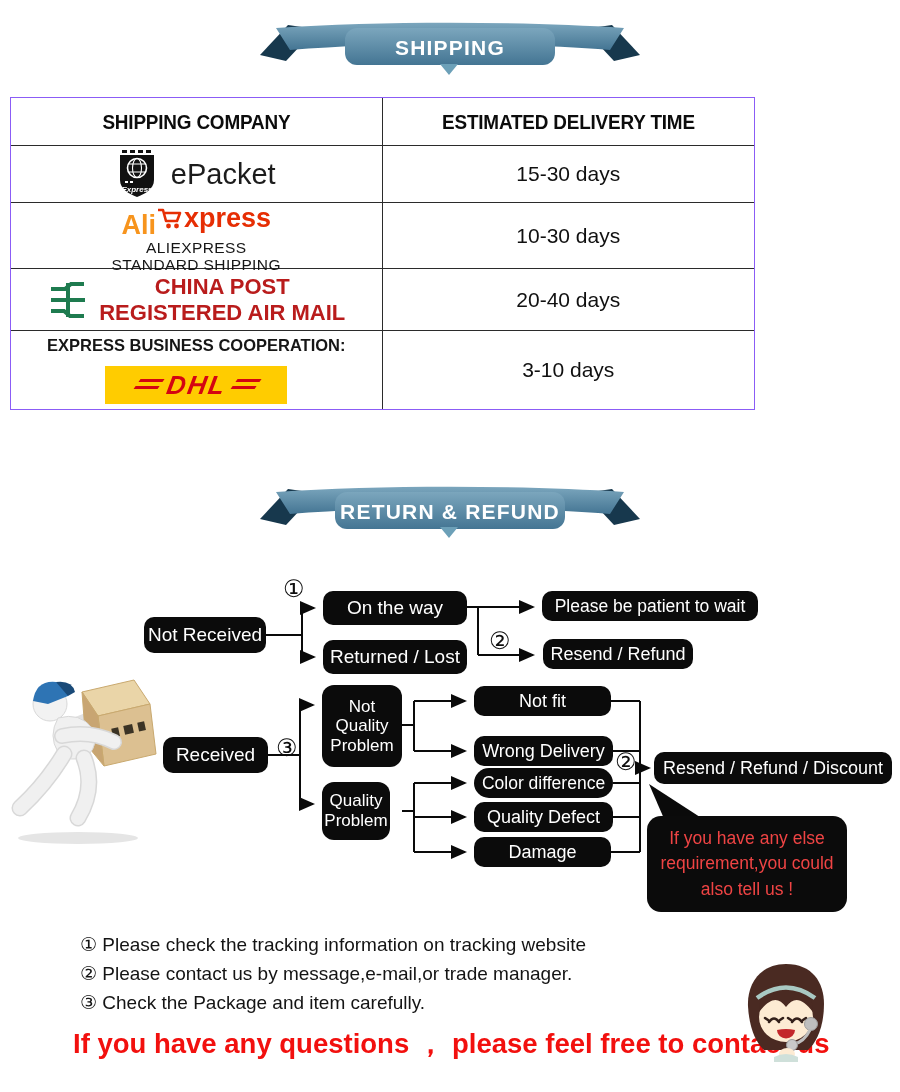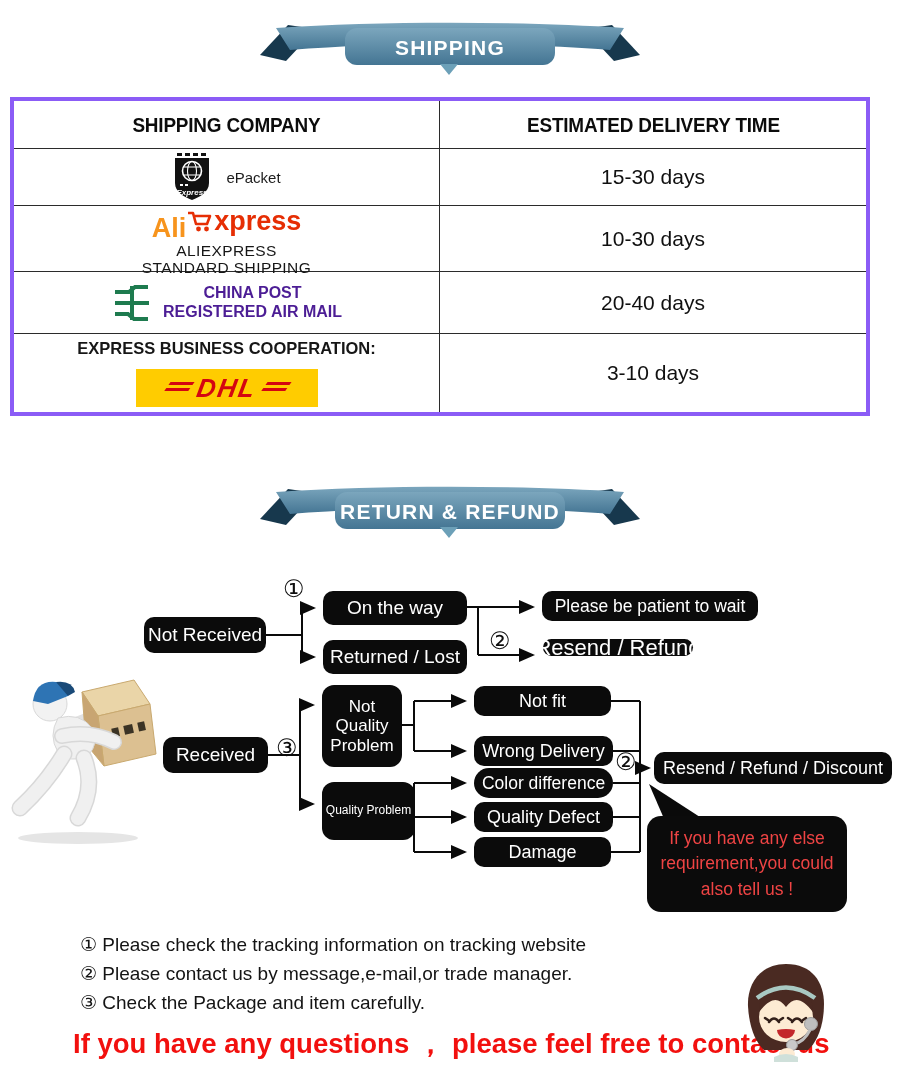--- a/index.html
+++ b/index.html
@@ -14,8 +14,8 @@
        border-right:9px solid transparent;border-top:11px solid var(--ribbon_arrow,#6ca0b8);}
 
   
-  .ship-table{position:absolute;left:10px;top:97px;width:860px;box-sizing:border-box;
-      border:4px solid #8b5cf6;display:grid;grid-template-columns:1fr 1fr;
+  .ship-table{position:absolute;left:10px;top:97px;width:745px;box-sizing:border-box;
+      border:1px solid #8b5cf6;display:grid;grid-template-columns:1fr 1fr;
       grid-template-rows:48px 57px 66px 62px 78px;}
   .tc{display:flex;flex-direction:column;align-items:center;justify-content:center;
       border-bottom:1px solid #2b2b2b;box-sizing:border-box;}

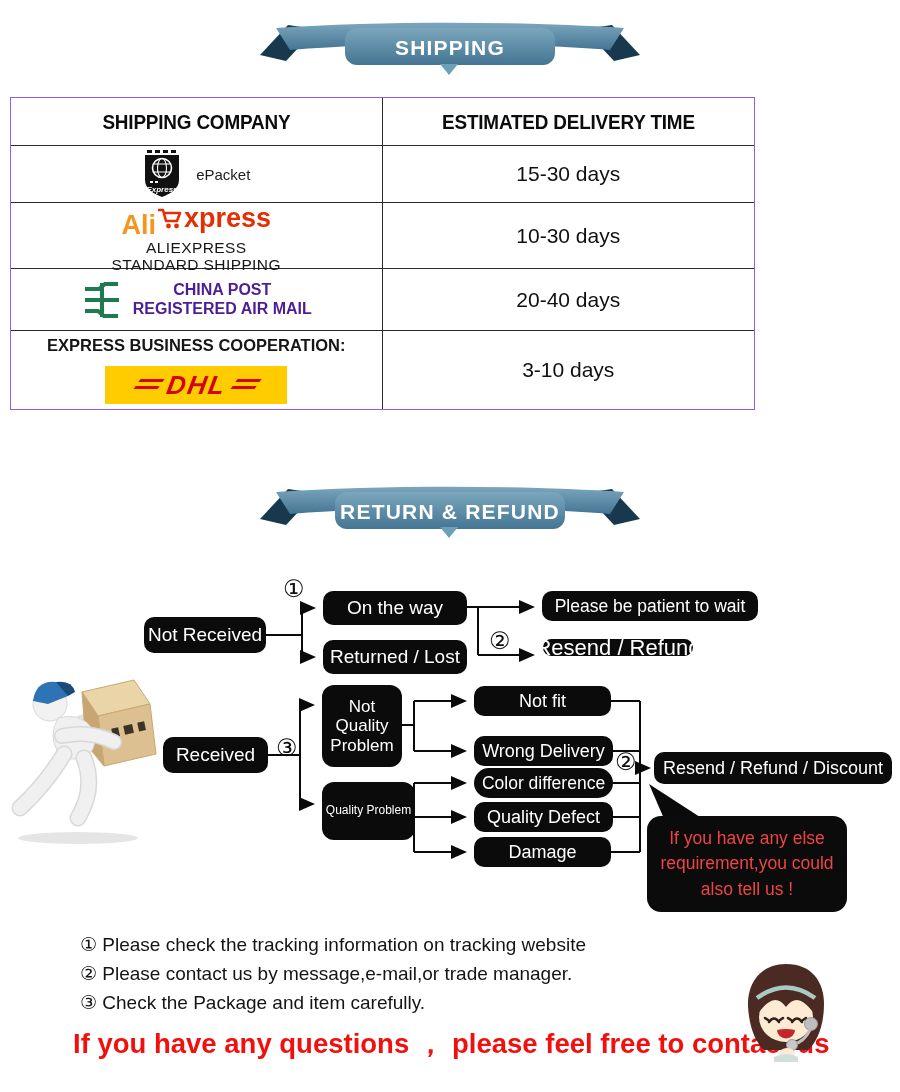--- a/index.html
+++ b/index.html
@@ -25,7 +25,7 @@
            transform:scaleX(.9);color:#0c0c0c;}
   .time{font-size:21px;color:#101010;}
   .hrow{flex-direction:row;}
-  .epacket-name{font-size:15px;color:#1c1c1c;margin-left:14px;}
+  .epacket-name{font-size:29px;color:#1c1c1c;margin-left:14px;}
   .alilogo{display:flex;align-items:center;line-height:1;}
   .alilogo .ali{color:var(--ali_orange,#f7941d);font-weight:800;font-size:27px;margin-top:14px;}
   .alilogo .xpress{color:var(--ali_red,#e62e04);font-weight:800;font-size:27px;}

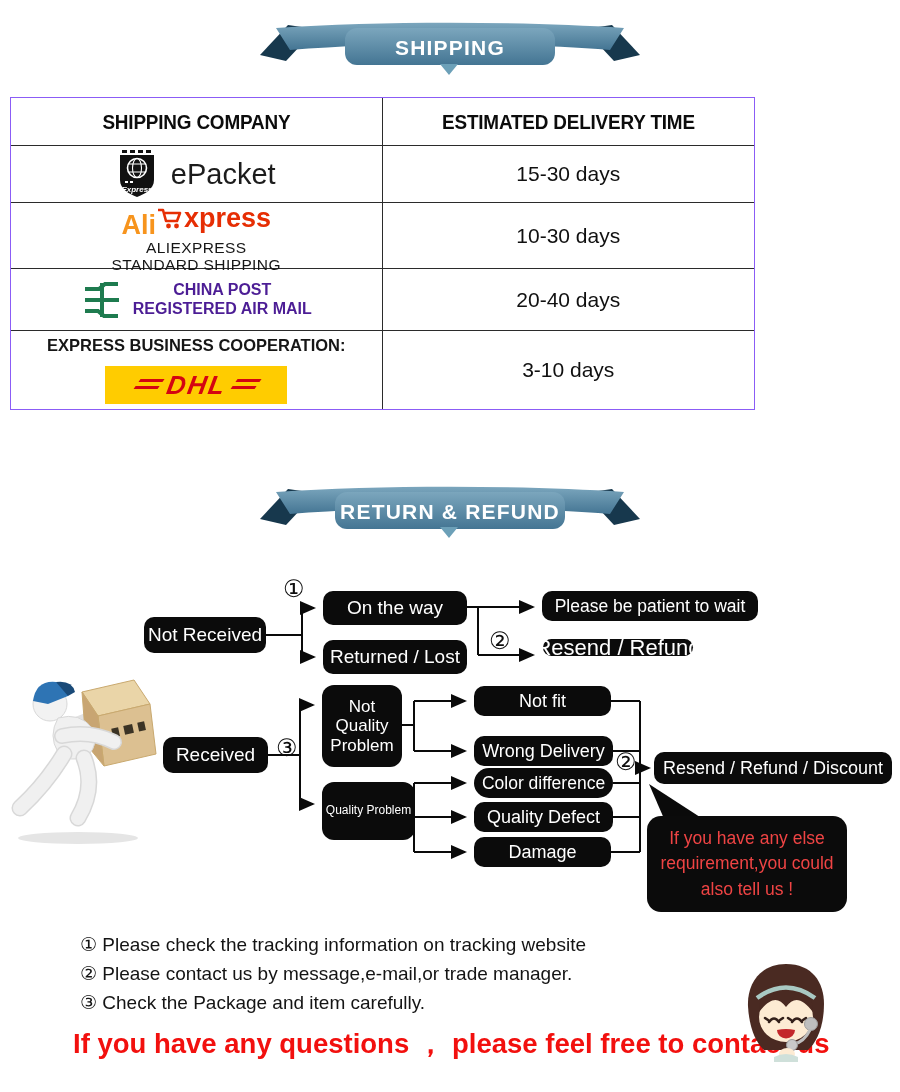--- a/index.html
+++ b/index.html
@@ -30,7 +30,7 @@
   .alilogo .ali{color:var(--ali_orange,#f7941d);font-weight:800;font-size:27px;margin-top:14px;}
   .alilogo .xpress{color:var(--ali_red,#e62e04);font-weight:800;font-size:27px;}
   .ali-sub{font-size:15.5px;color:#161616;line-height:1.12;letter-spacing:.4px;text-align:center;}
-  .cp-text{font-size:16px;font-weight:600;color:#4c1d95;line-height:1.15;text-align:center;}
+  .cp-text{font-size:22px;font-weight:600;color:#b91c1c;line-height:1.15;text-align:center;}
   .coop-label{font-size:16.5px;font-weight:600;color:#161616;margin-bottom:11px;}
   .dhl{width:182px;height:38px;background:var(--dhl_yellow,#ffcc00);display:flex;
        align-items:center;justify-content:center;gap:7px;}

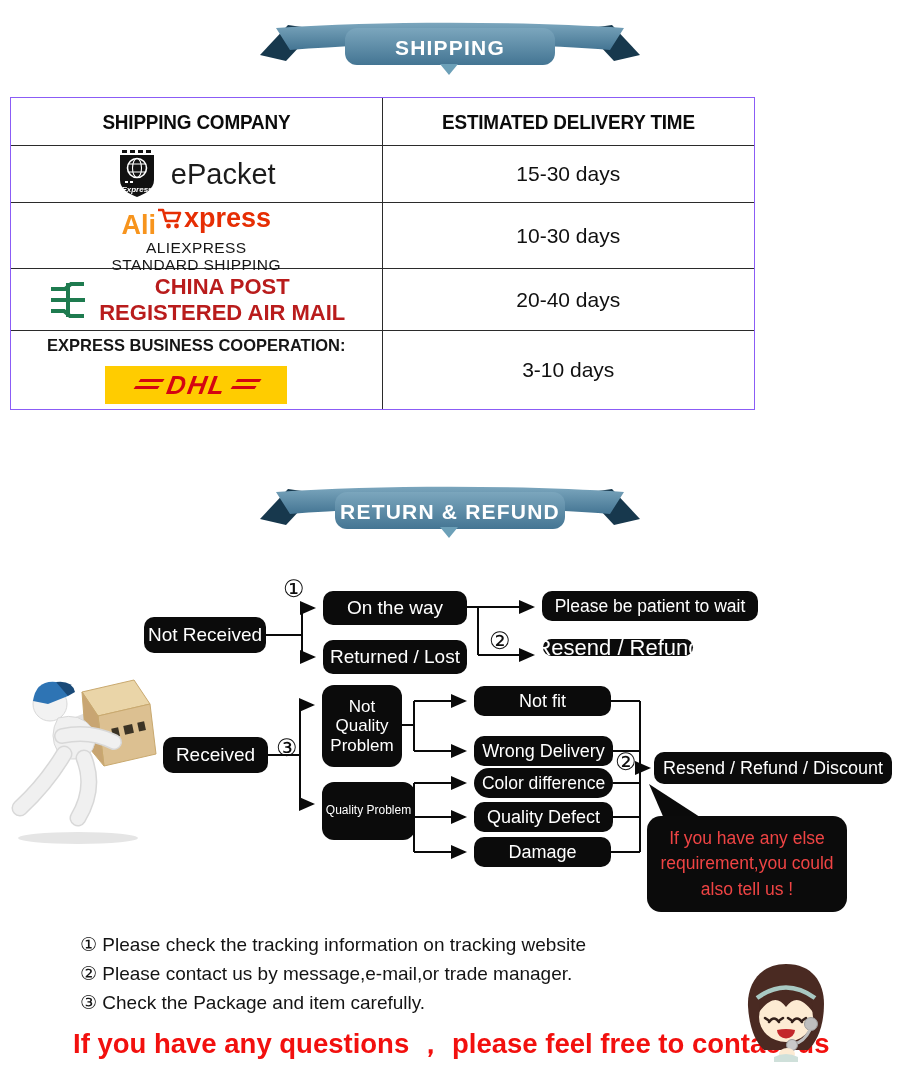--- a/index.html
+++ b/index.html
@@ -241,7 +241,7 @@
     <div class="fb" style="left:323px;top:36px;width:144px;height:34px;">On the way</div>
     <div class="fb" style="left:323px;top:85px;width:144px;height:34px;">Returned / Lost</div>
     <div class="fb" style="left:542px;top:36px;width:216px;height:30px;font-size:17.5px;">Please be patient to wait</div>
-    <div class="fb" style="left:543px;top:84px;width:150px;height:17px;font-size:22px;">Resend / Refund</div>
+    <div class="fb" style="left:543px;top:84px;width:150px;height:30px;font-size:18px;">Resend / Refund</div>
     <div class="fb" style="left:163px;top:182px;width:105px;height:36px;">Received</div>
     <div class="fb wrap" style="left:322px;top:130px;width:80px;height:82px;font-size:17px;">Not Quality Problem</div>
     <div class="fb wrap" style="left:322px;top:227px;width:93px;height:58px;font-size:12px;">Quality Problem</div>

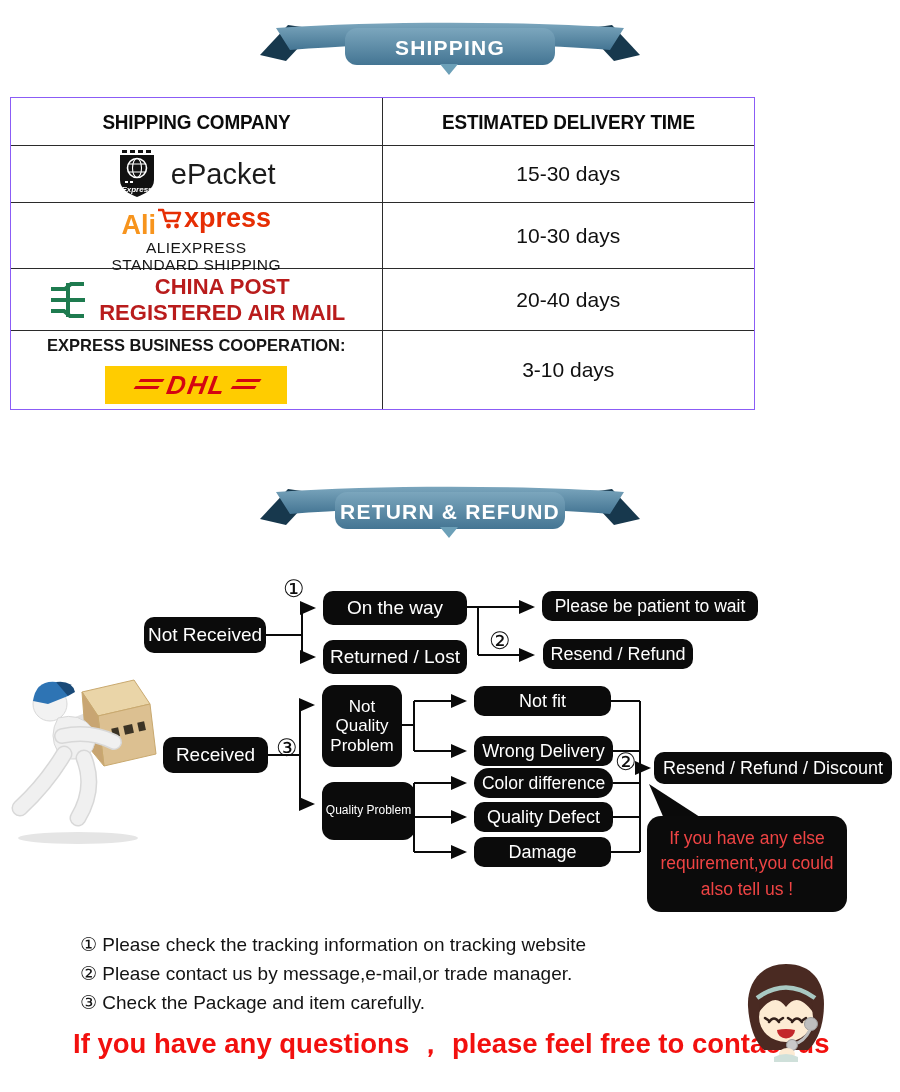--- a/index.html
+++ b/index.html
@@ -244,7 +244,7 @@
     <div class="fb" style="left:543px;top:84px;width:150px;height:30px;font-size:18px;">Resend / Refund</div>
     <div class="fb" style="left:163px;top:182px;width:105px;height:36px;">Received</div>
     <div class="fb wrap" style="left:322px;top:130px;width:80px;height:82px;font-size:17px;">Not Quality Problem</div>
-    <div class="fb wrap" style="left:322px;top:227px;width:93px;height:58px;font-size:12px;">Quality Problem</div>
+    <div class="fb wrap" style="left:322px;top:227px;width:68px;height:58px;font-size:17px;">Quality Problem</div>
     <div class="fb" style="left:474px;top:131px;width:137px;height:30px;font-size:18px;">Not fit</div>
     <div class="fb" style="left:474px;top:181px;width:139px;height:30px;font-size:18px;">Wrong Delivery</div>
     <div class="fb" style="left:474px;top:213px;width:139px;height:30px;font-size:17.5px;border-radius:15px;">Color difference</div>

